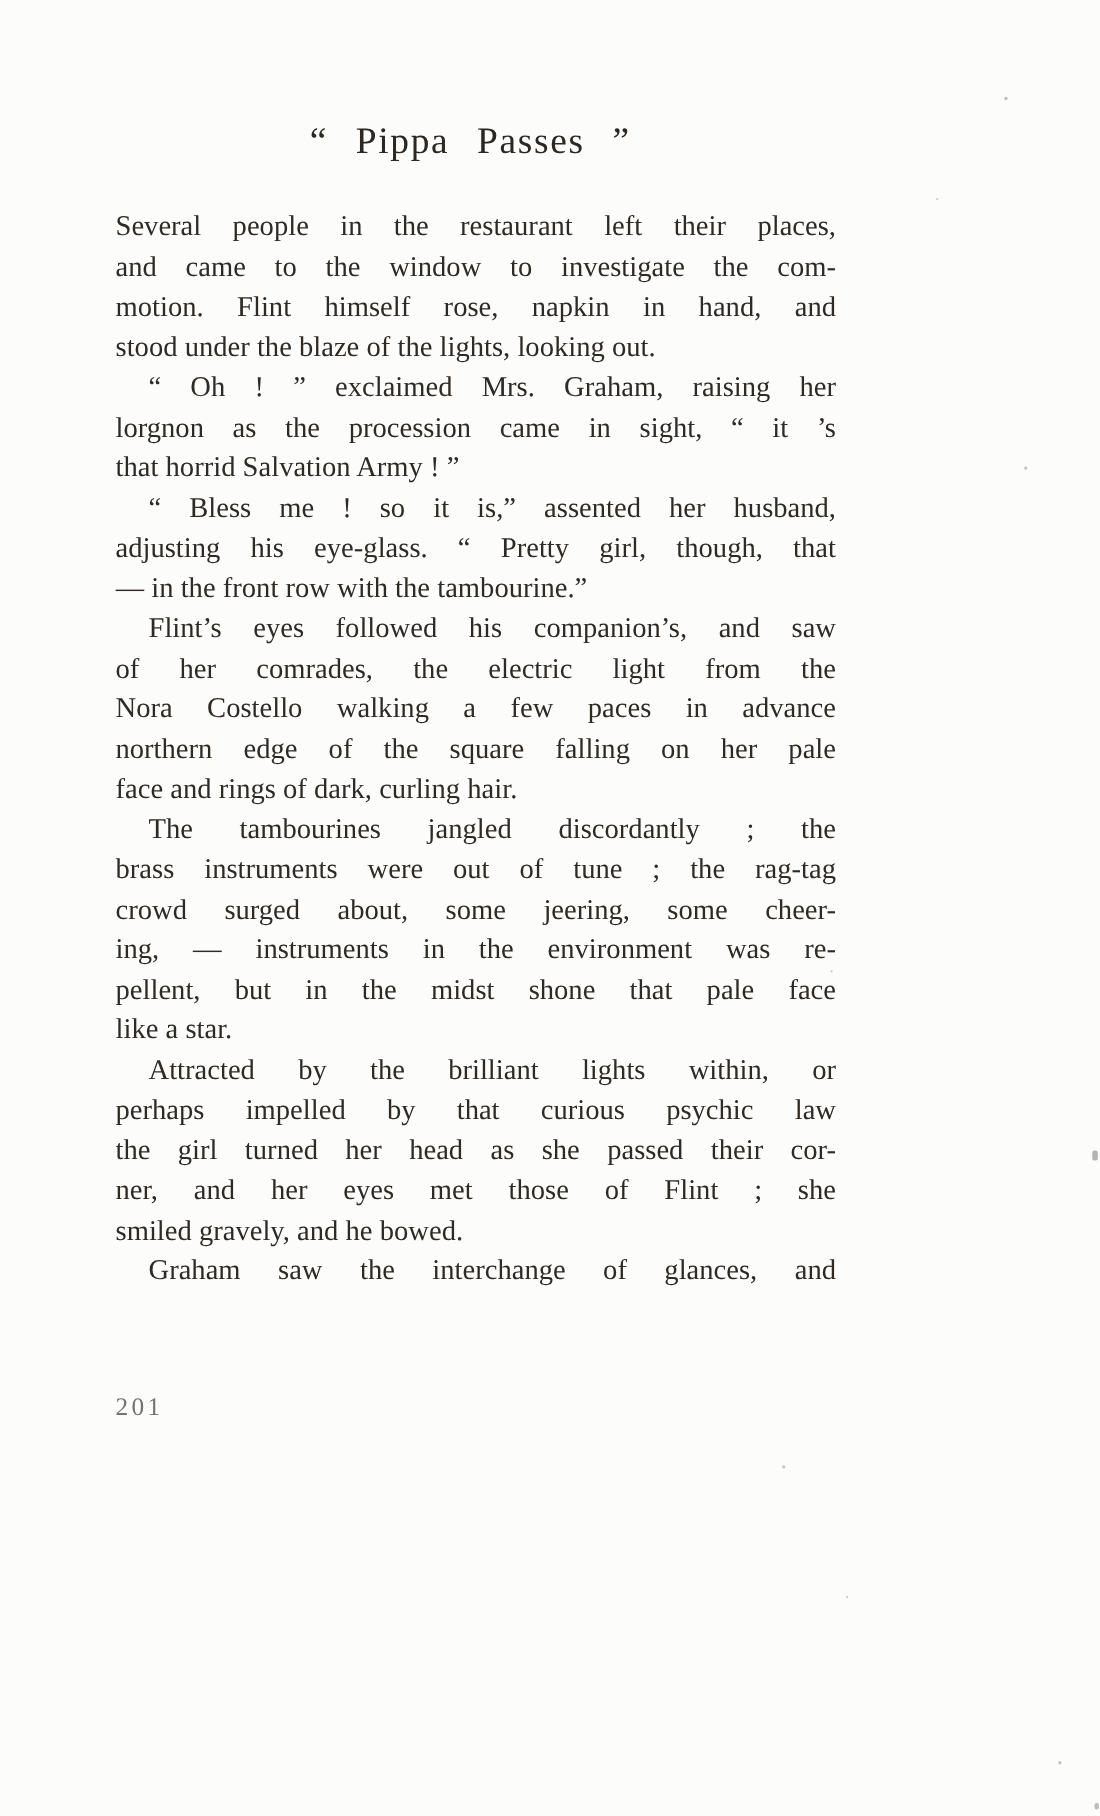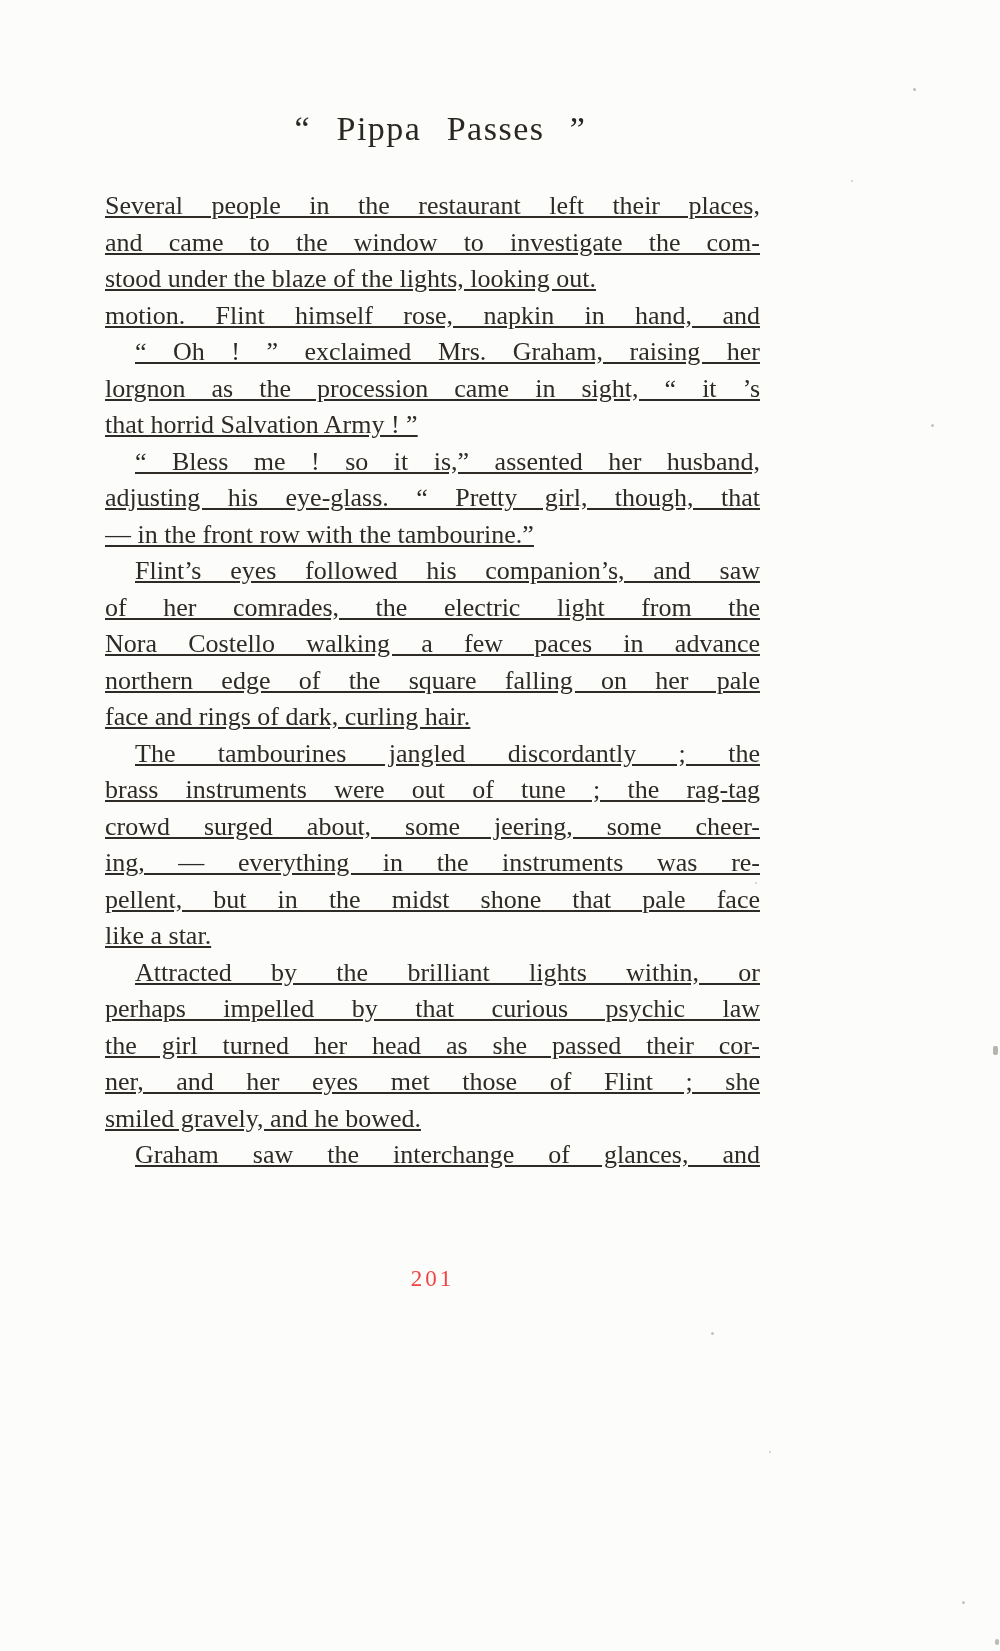--- a/index.html
+++ b/index.html
@@ -20,7 +20,7 @@
   .title {
     position: absolute;
     top: 110px;
-    left: 113px;
+    left: 100px;
     width: 655px;
     margin: 0;
     text-align: center;

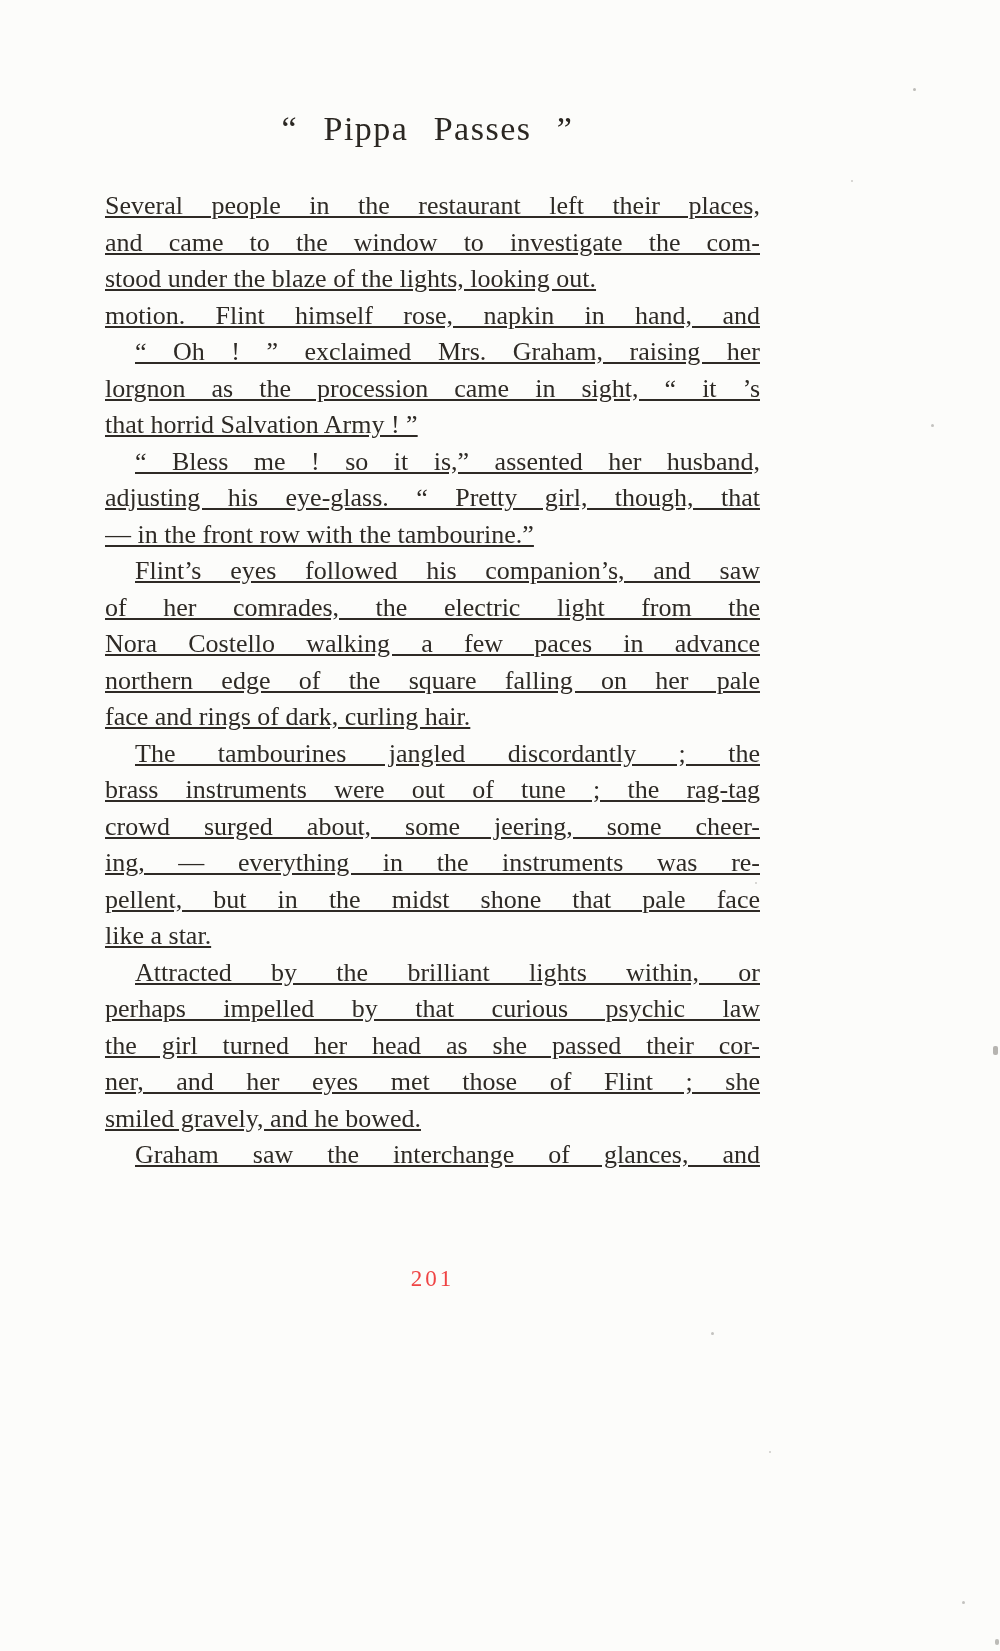--- a/index.html
+++ b/index.html
@@ -37,7 +37,6 @@
     width: 655px;
     font-size: 26px;
     line-height: 36.5px;
-    text-decoration: underline;
   }
   .paragraph { margin: 0; }
   .line {

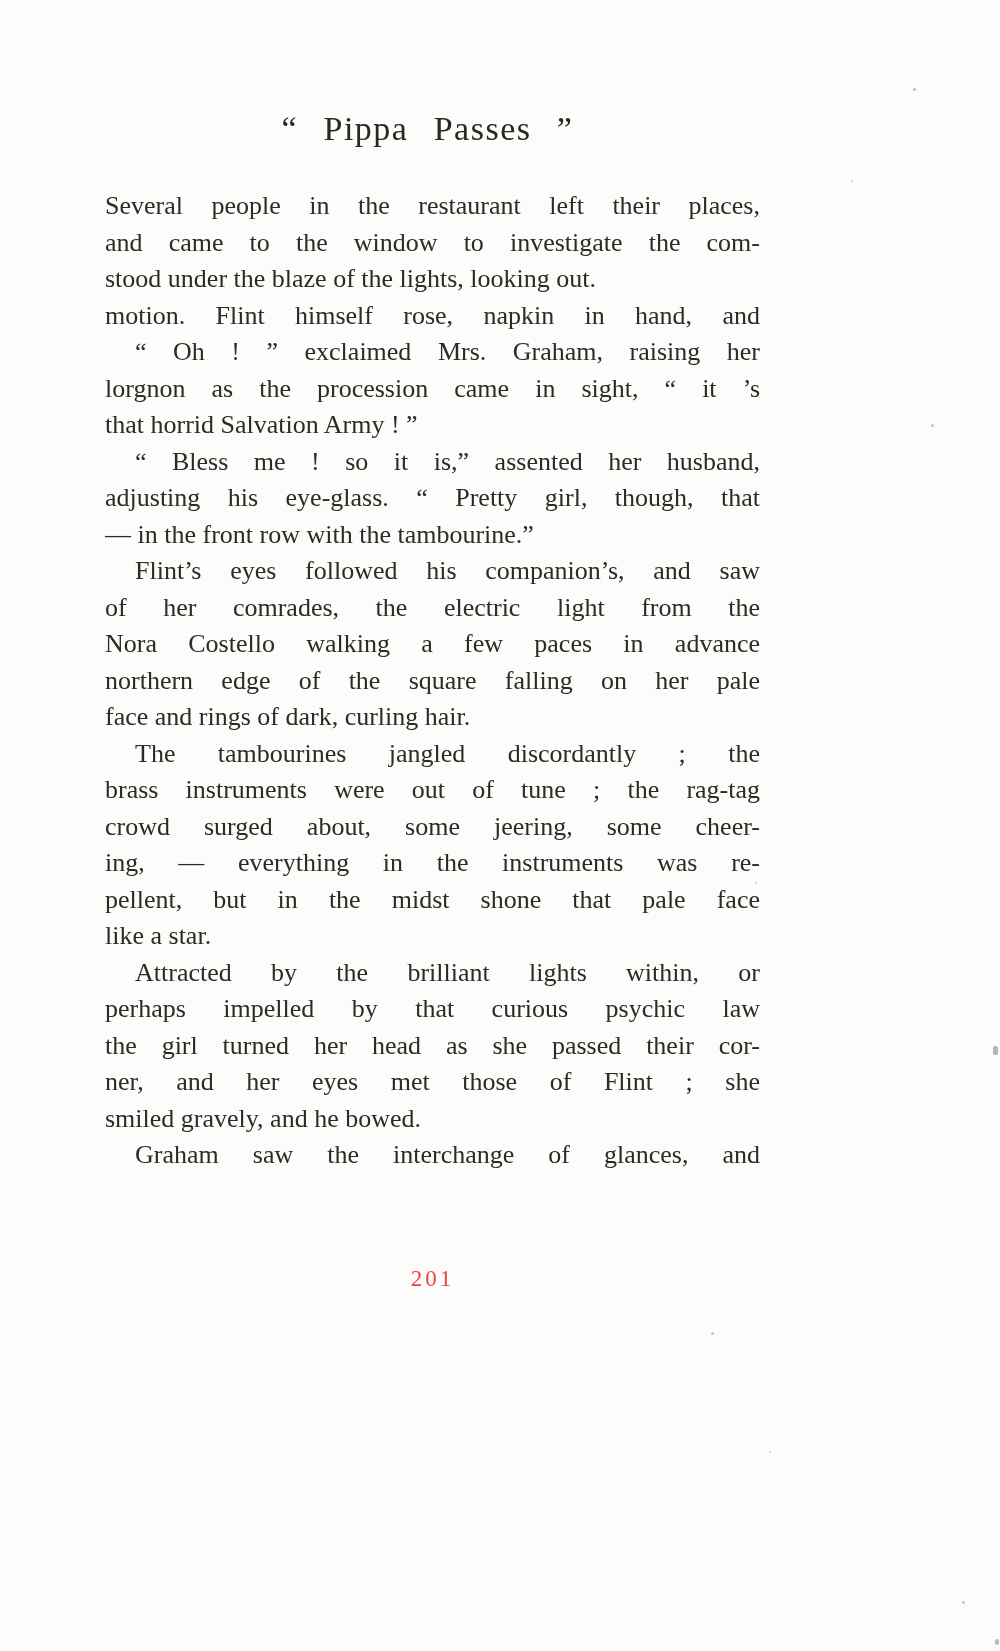--- a/index.html
+++ b/index.html
@@ -74,8 +74,8 @@
       <div class="paragraph">
         <div class="line">Several people in the restaurant left their places,</div>
         <div class="line">and came to the window to investigate the com-</div>
+        <div class="line">motion.  Flint himself rose, napkin in hand, and</div>
         <div class="line para-end">stood under the blaze of the lights, looking out.</div>
-        <div class="line">motion.  Flint himself rose, napkin in hand, and</div>
       </div>
       <div class="paragraph">
         <div class="line indent">“ Oh ! ” exclaimed Mrs. Graham, raising her</div>

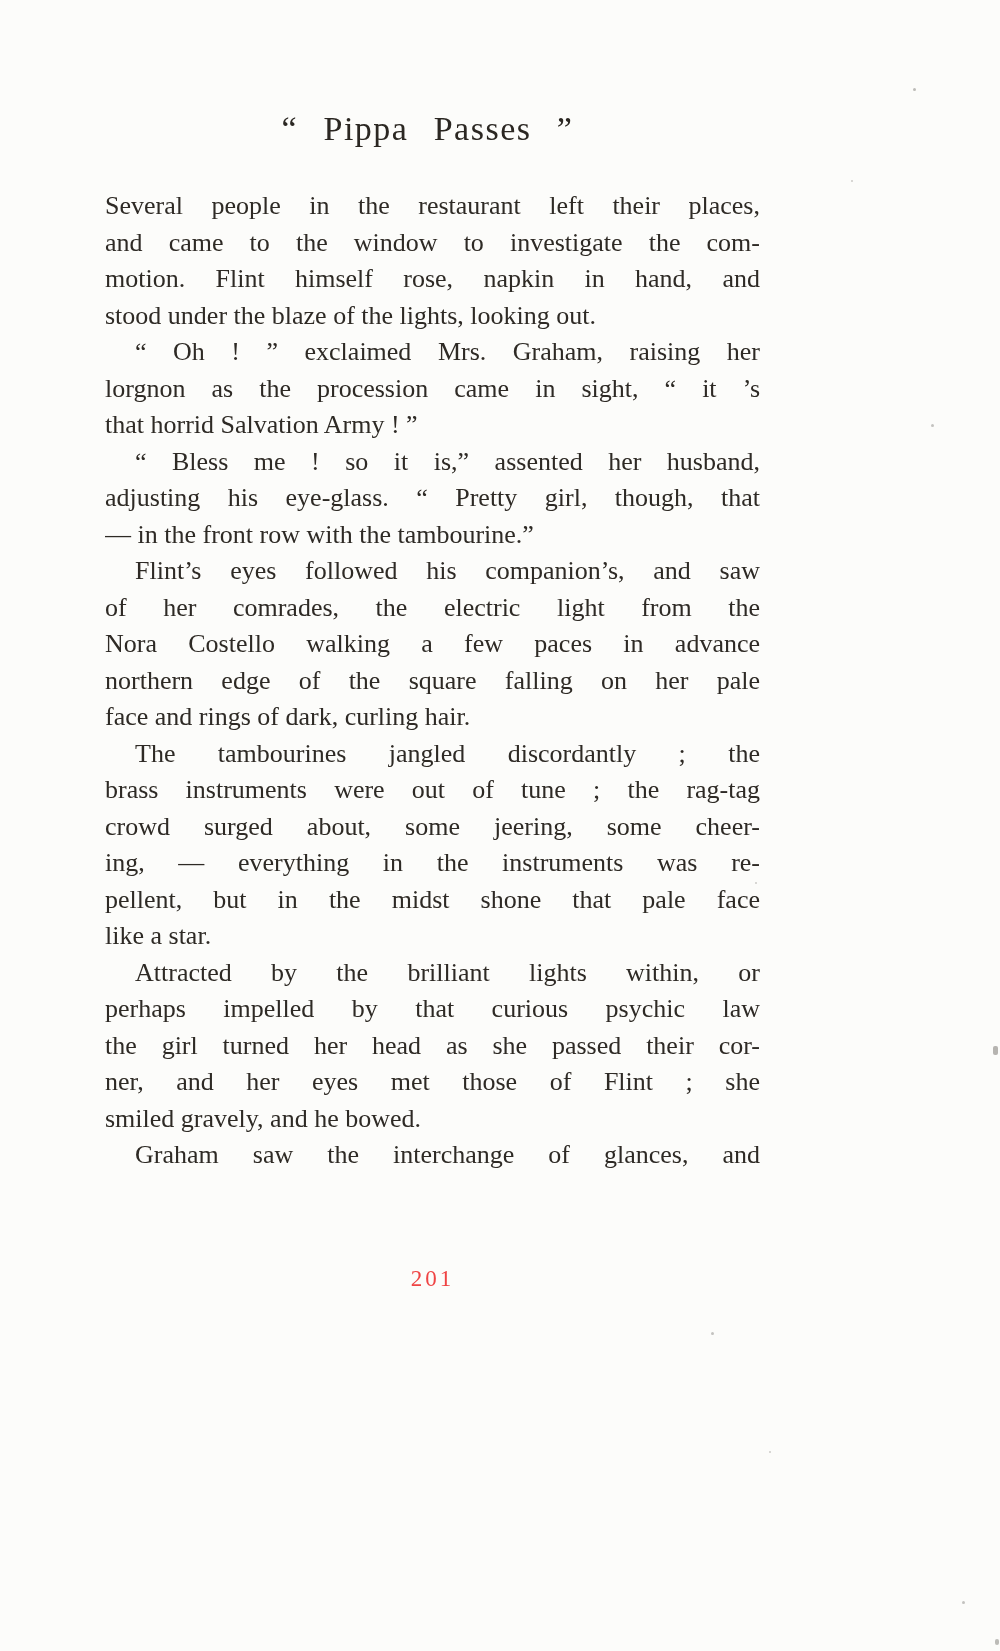--- a/index.html
+++ b/index.html
@@ -98,7 +98,7 @@
         <div class="line indent">The tambourines jangled discordantly ; the</div>
         <div class="line">brass instruments were out of tune ; the rag-tag</div>
         <div class="line">crowd surged about, some jeering, some cheer-</div>
-        <div class="line">ing, — everything in the instruments was re-</div>
+        <div class="line">ing, — instruments in the environment was re-</div>
         <div class="line">pellent, but in the midst shone that pale face</div>
         <div class="line para-end">like a star.</div>
       </div>

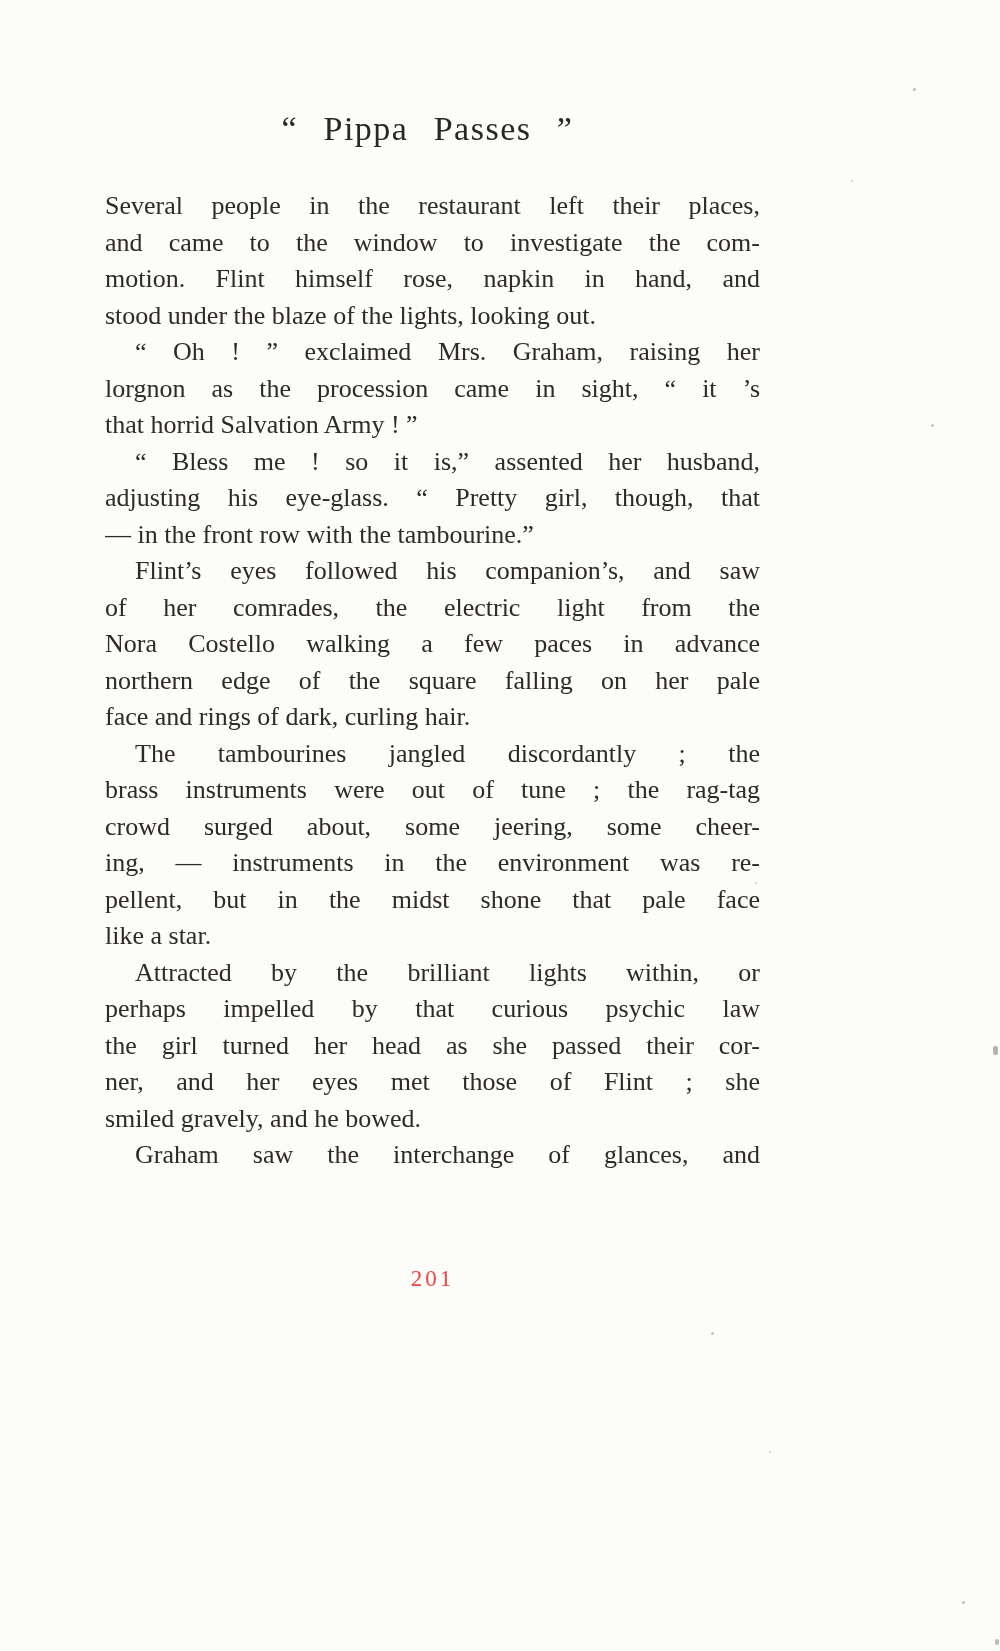--- a/index.html
+++ b/index.html
@@ -53,10 +53,10 @@
     top: 1266px;
     left: 105px;
     width: 655px;
-    text-align: center;
+    text-align: left;
     font-size: 23px;
     letter-spacing: 3px;
-    color: #ef4444;
+    color: #737373;
   }
   .speck {
     position: absolute;

